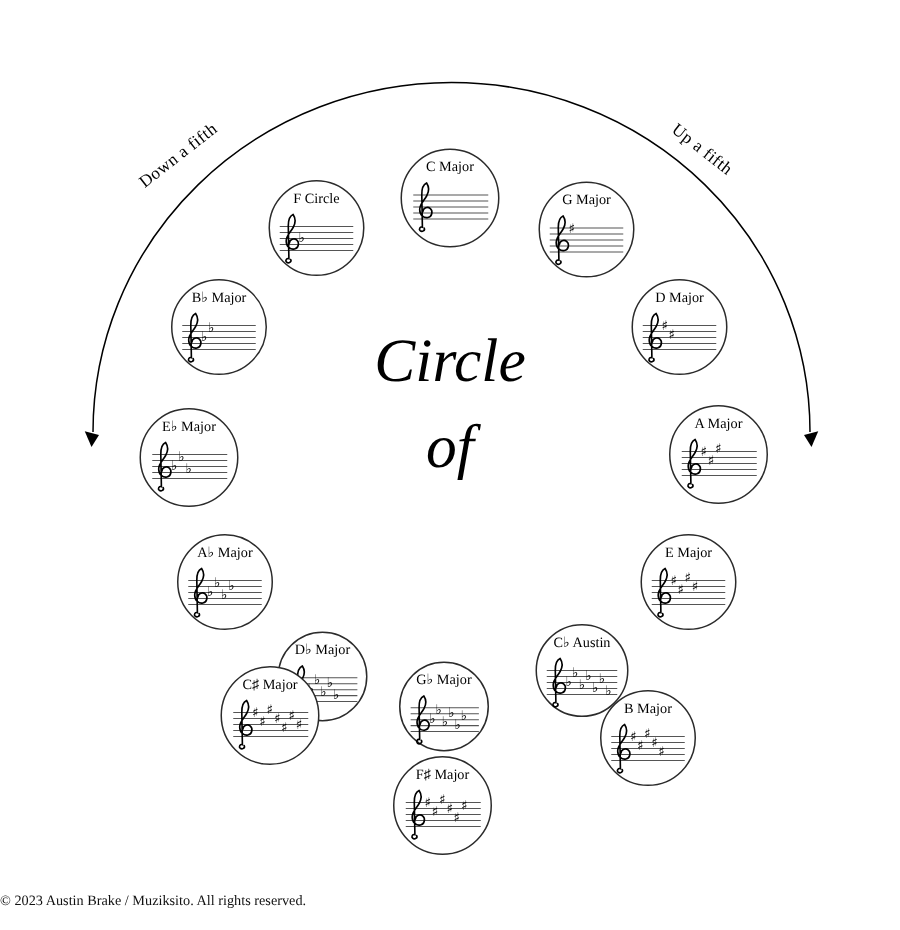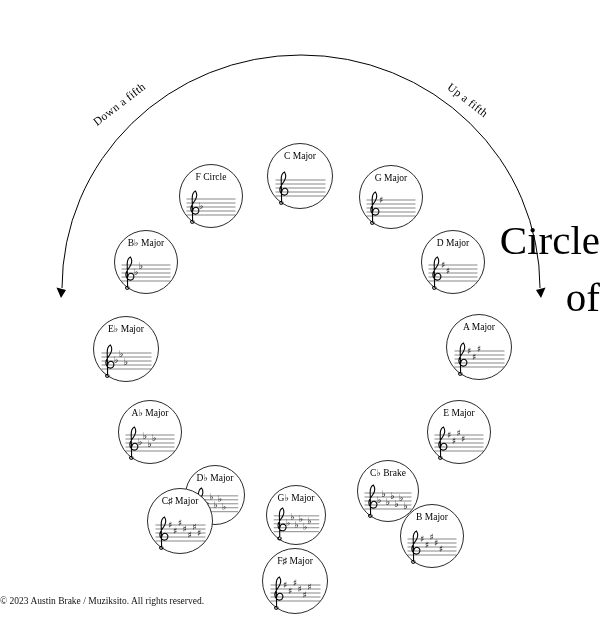--- a/index.html
+++ b/index.html
@@ -13,7 +13,7 @@
          font-size:41px;line-height:1.38;}
   .key{position:absolute;border:1px solid #2b2b2b;border-radius:50%;background:#fff;
        box-sizing:border-box;display:flex;flex-direction:column;align-items:center;
-       justify-content:space-between;padding-top:7px;margin-top:44px;}
+       justify-content:flex-start;padding-top:7px;}
   .key-name{font-size:9.5px;white-space:nowrap;line-height:1.1;margin-bottom:1px;}
   .staff{display:block;}
   .staff text{font-family:"DejaVu Sans","Liberation Sans",sans-serif;fill:#000;}

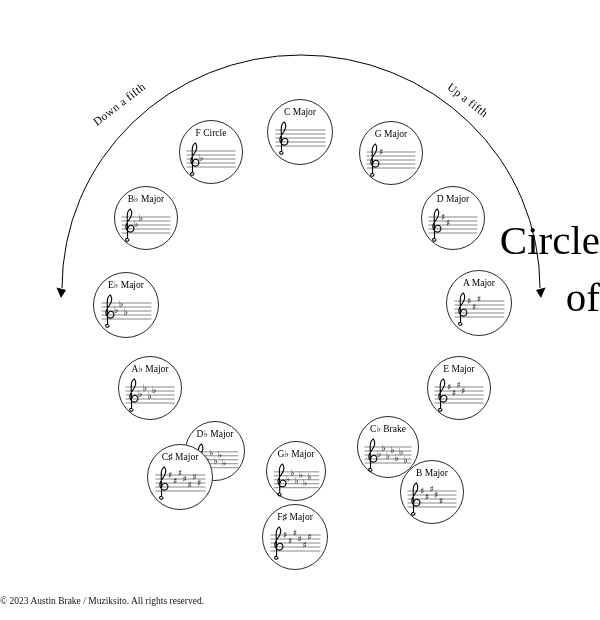--- a/index.html
+++ b/index.html
@@ -9,8 +9,8 @@
   .arc-label{position:absolute;font-size:11.5px;letter-spacing:.3px;white-space:nowrap;}
   .arc-label.left{left:88px;top:98px;transform:rotate(-38deg);}
   .arc-label.right{left:444px;top:94px;transform:rotate(38deg);}
-  .title{position:absolute;left:0;right:0;top:212px;text-align:right;
-         font-size:41px;line-height:1.38;}
+  .title{position:absolute;left:0;right:0;top:212px;text-align:center;
+         font-style:italic;font-size:41px;line-height:1.38;}
   .key{position:absolute;border:1px solid #2b2b2b;border-radius:50%;background:#fff;
        box-sizing:border-box;display:flex;flex-direction:column;align-items:center;
        justify-content:flex-start;padding-top:7px;}

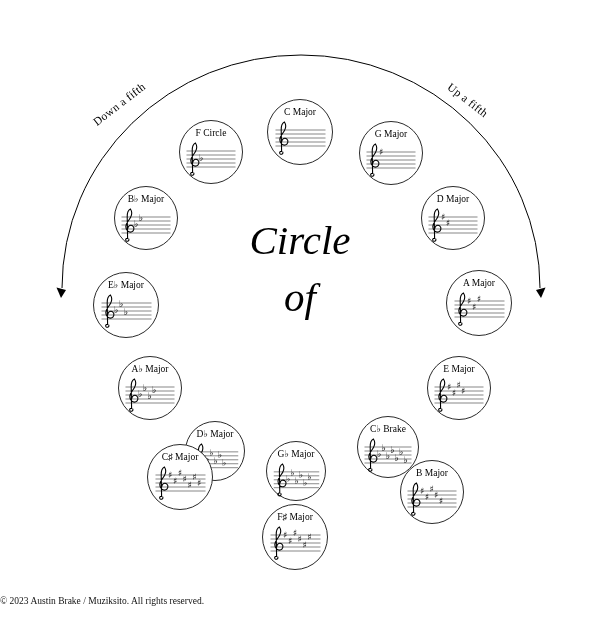--- a/index.html
+++ b/index.html
@@ -115,7 +115,7 @@
         </svg>
       </div>
       <div class="key" style="left:357px;top:416px;width:62px;height:62px">
-        <div class="key-name">C♭ Brake</div>
+        <div class="key-name">C♭ Austin</div>
         <svg class="staff" width="48" height="40" viewBox="0 0 48 40">
           <g stroke="#555" stroke-width="0.7">
             <line x1="0.5" y1="12" x2="47.5" y2="12"></line>

